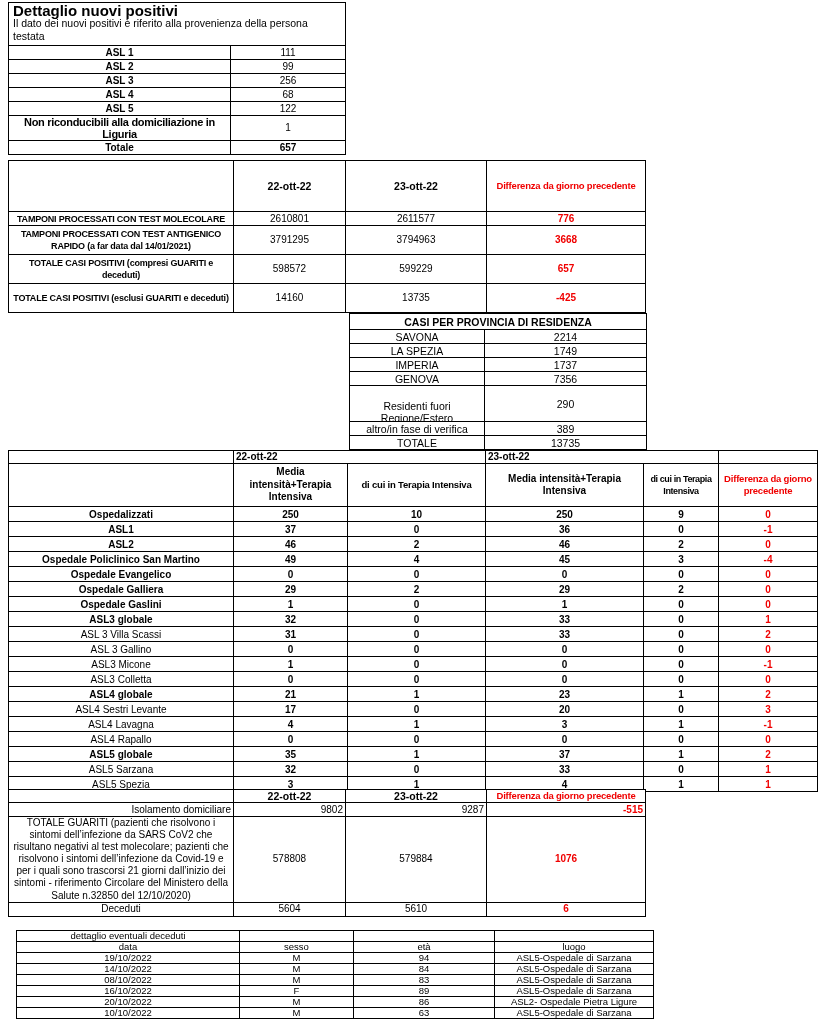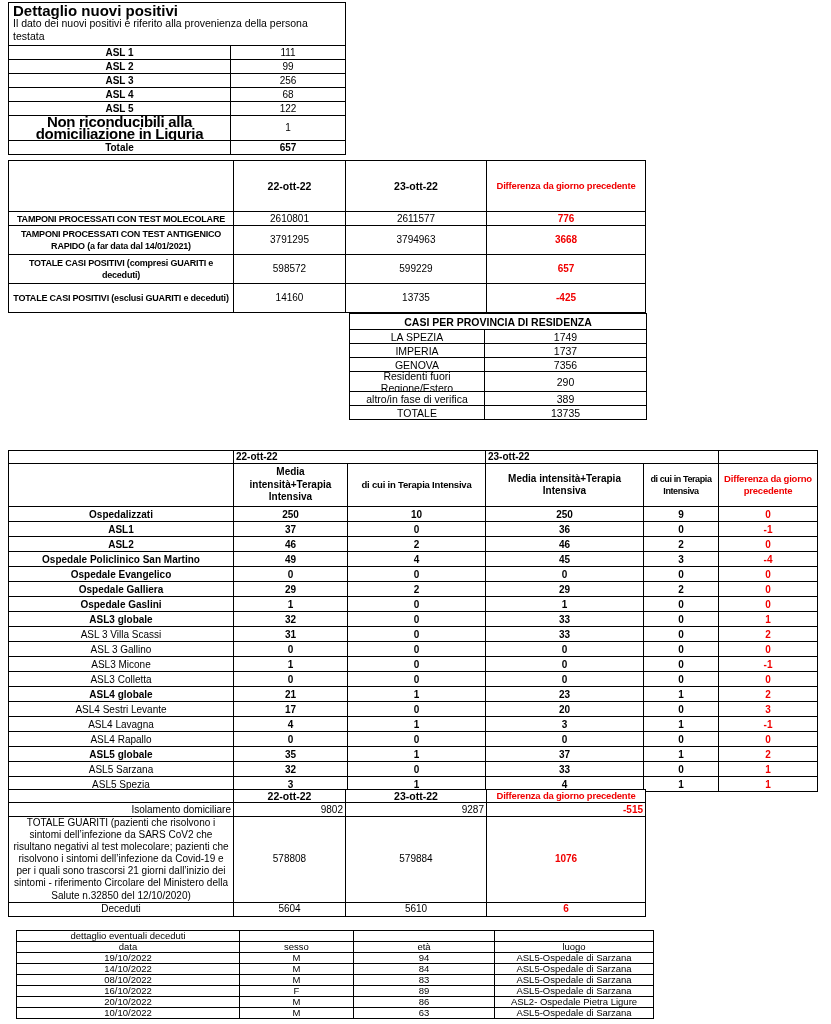--- a/index.html
+++ b/index.html
@@ -18,7 +18,7 @@
   .t1 .title{font-weight:bold;font-size:15px;line-height:13px;}
   .t1 .subtitle{font-size:10.5px;line-height:13px;}
   .t1 .lbl{font-weight:bold;}
-  .t1 .longlbl{font-size:15px;letter-spacing:-0.3px;margin-left:32px;}
+  .t1 .longlbl{font-size:11px;letter-spacing:-0.3px;margin-left:32px;}
 
   
   .t2{left:8px;top:160px;width:637px;}

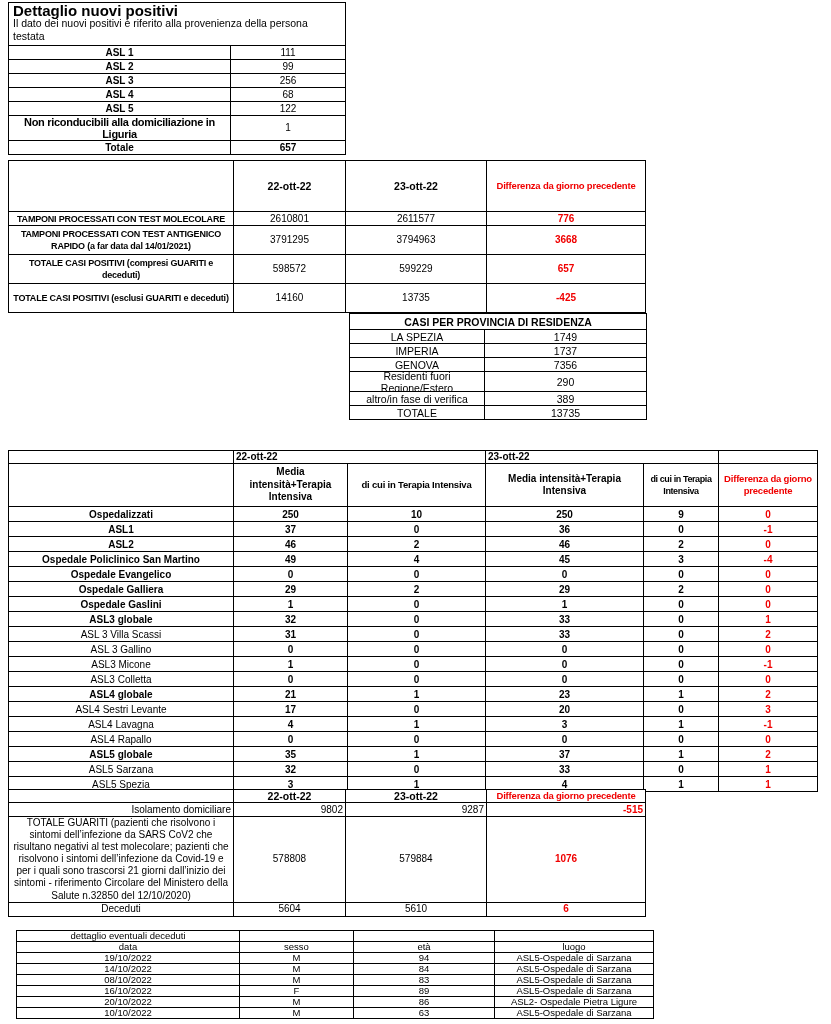--- a/index.html
+++ b/index.html
@@ -162,6 +162,10 @@
           <td class="b" colspan="2">CASI PER PROVINCIA DI RESIDENZA</td>
         </tr>
     <tr>
+          <td>SAVONA</td>
+          <td>2214</td>
+        </tr>
+    <tr>
           <td>LA SPEZIA</td>
           <td>1749</td>
         </tr>

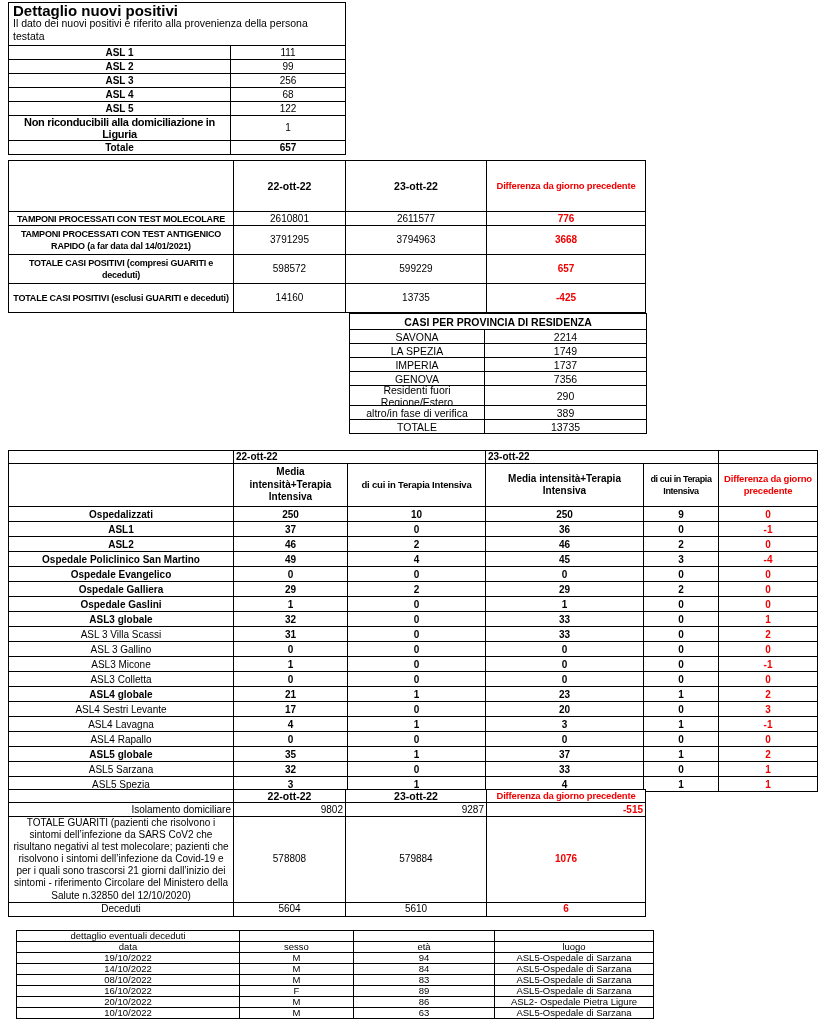--- a/index.html
+++ b/index.html
@@ -34,7 +34,7 @@
   .t3 .hdr td{height:15px;}
   .t3 td{height:13px;font-size:10.5px;}
   .t3 .cliprow td{height:19px;padding:0;}
-  .clip-box{height:19px;overflow:hidden;display:flex;align-items:center;justify-content:center;}
+  .clip-box{height:19px;overflow:hidden;display:flex;align-items:center;justify-content:center;margin-top:16px;}
   .clip-box span{display:block;line-height:12px;}
 
   

